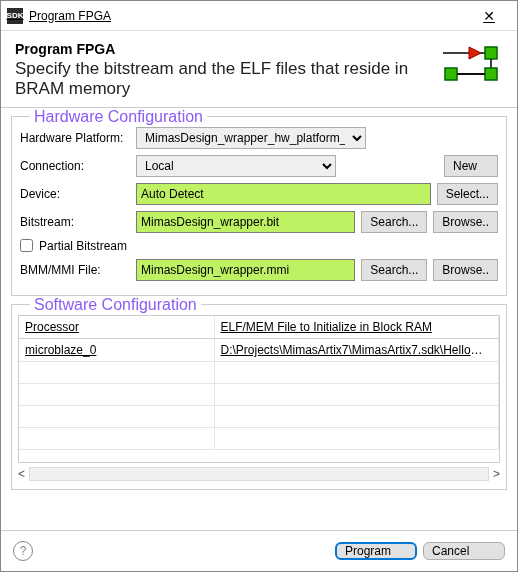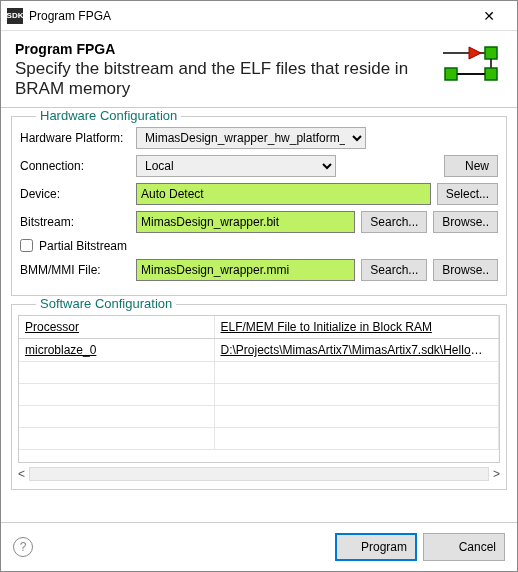--- a/index.html
+++ b/index.html
@@ -24,6 +24,7 @@
     align-items: center;
     padding: 0 8px 0 6px;
     gap: 6px;
+    text-decoration: underline;
   }
   .sdk-icon {
     width: 16px; height: 16px;

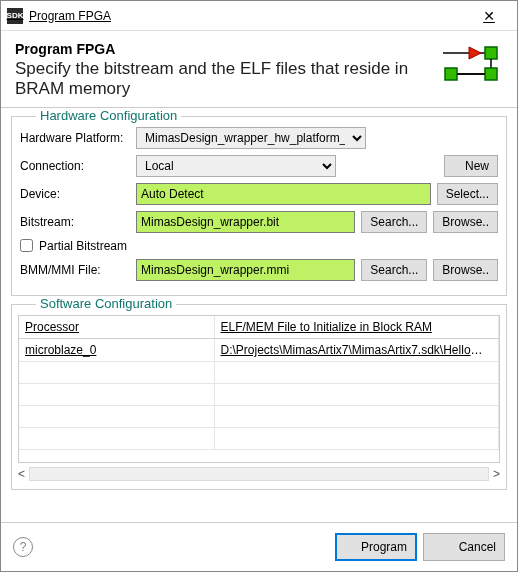--- a/index.html
+++ b/index.html
@@ -53,11 +53,11 @@
   .group { border: 1px solid #ccc; padding: 10px 8px 8px; position: relative; margin-bottom: 8px; }
   .group-label {
     position: absolute;
-    top: -9px; left: 24px;
+    top: -9px; left: 18px;
     background: #fff;
     padding: 0 4px;
-    font-size: 13px;
-    color: #0f766e;
+    font-size: 16px;
+    color: #8b5cf6;
   }
   .form-row { display: flex; align-items: center; gap: 6px; margin-bottom: 6px; }
   .form-row label { width: 110px; }

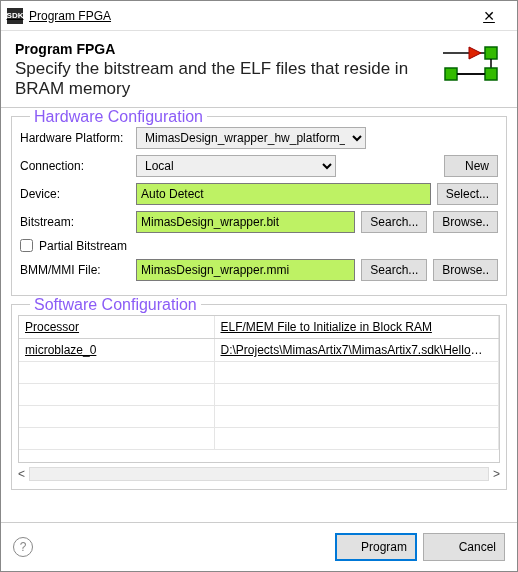--- a/index.html
+++ b/index.html
@@ -78,7 +78,7 @@
     min-width: 54px;
     background: #e1e1e1;
     border: 1px solid #adadad;
-    text-align: right;
+    text-align: left;
     cursor: default;
     white-space: nowrap;
   }

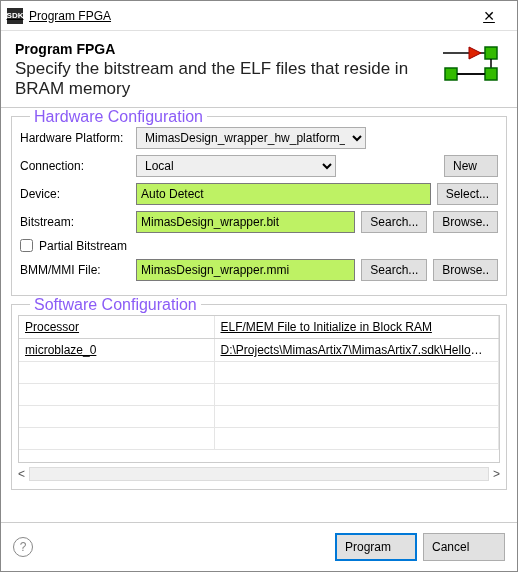--- a/index.html
+++ b/index.html
@@ -131,7 +131,7 @@
     color: #888; font-size: 12px;
   }
   .footer-btns { flex: 1; display: flex; justify-content: flex-end; gap: 6px; }
-  .footer-btns .btn { min-width: 82px; height: 28px; }
+  .footer-btns .btn { min-width: 82px; height: 18px; border-radius: 6px; }
   .btn-primary { border: 2px solid #0078d7; background: #e1e1e1; }
 </style>
 </head>

